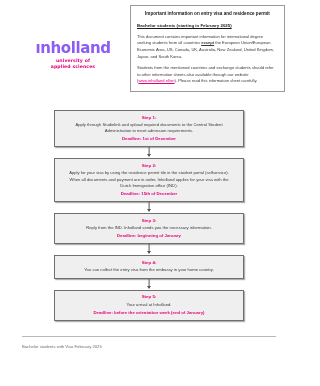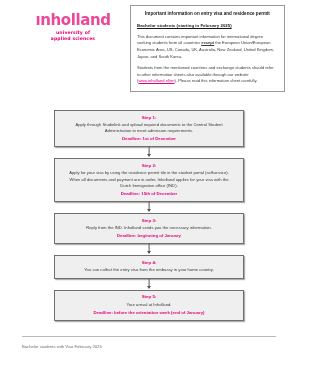--- a/index.html
+++ b/index.html
@@ -42,9 +42,10 @@
     font-size: 15px;
     font-weight: bold;
     letter-spacing: -0.4px;
-    color: #ec4899;
+    color: #8b5cf6;
     line-height: 1;
     white-space: nowrap;
+    margin-top: 28px;
   }
   .logo-sub {
     margin-top: 2px;

